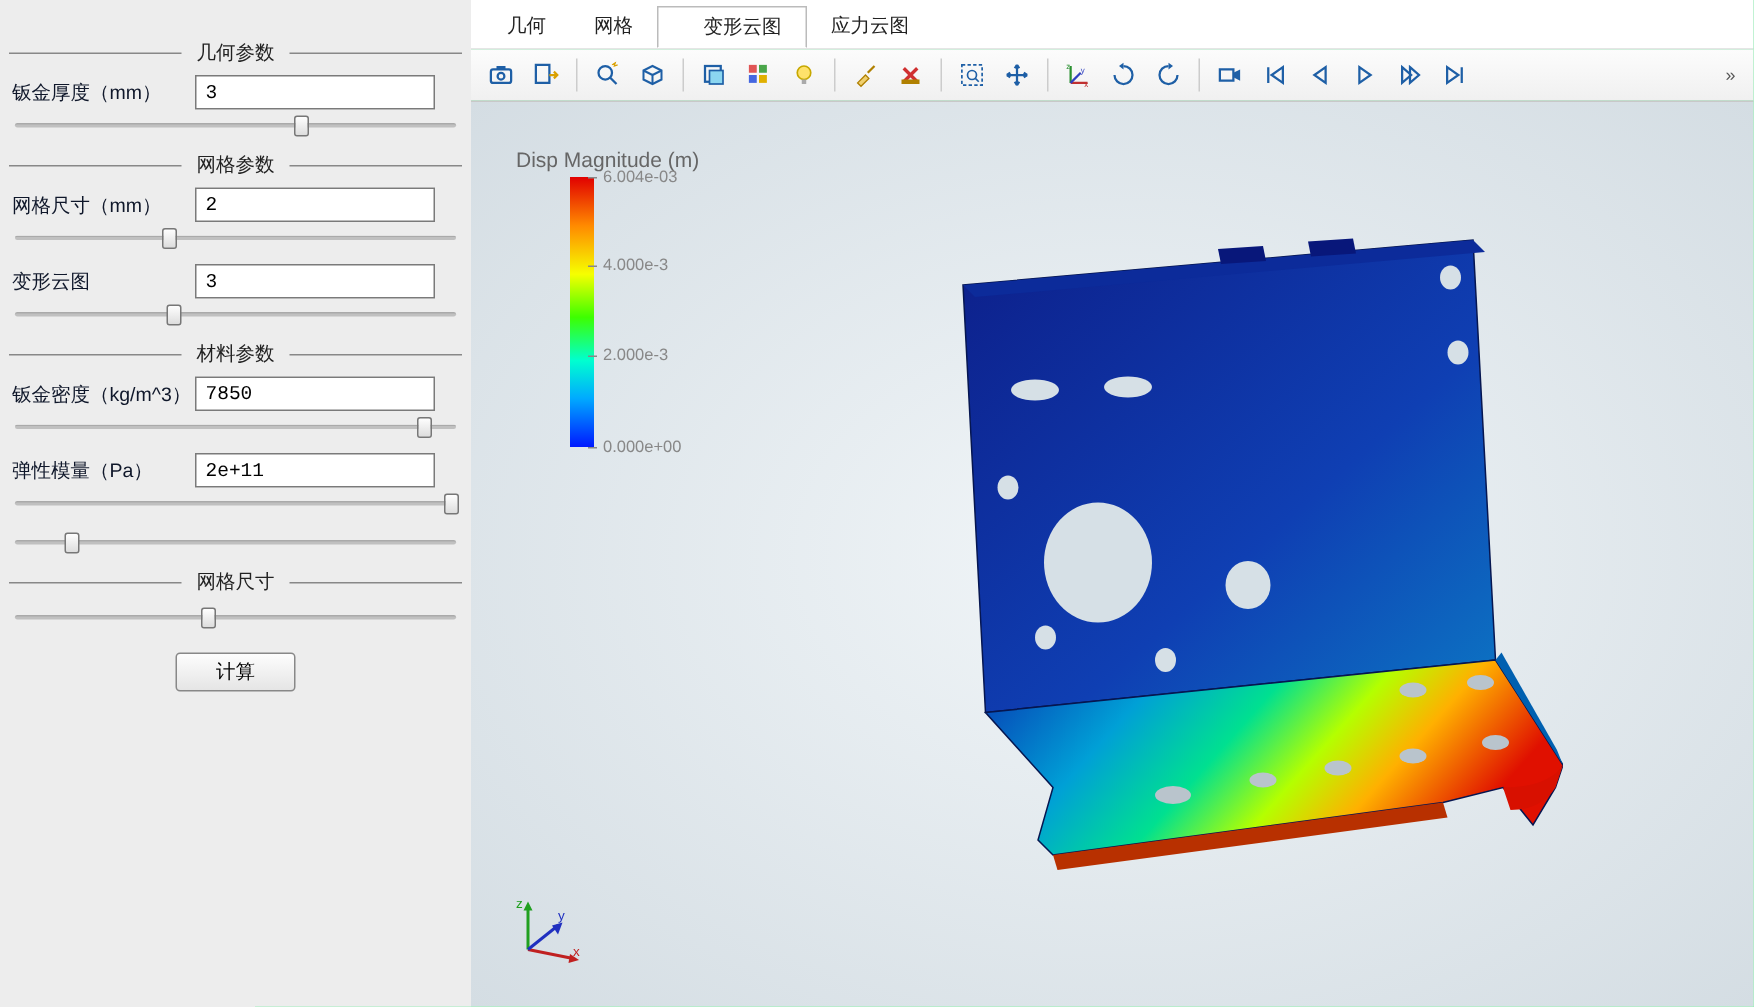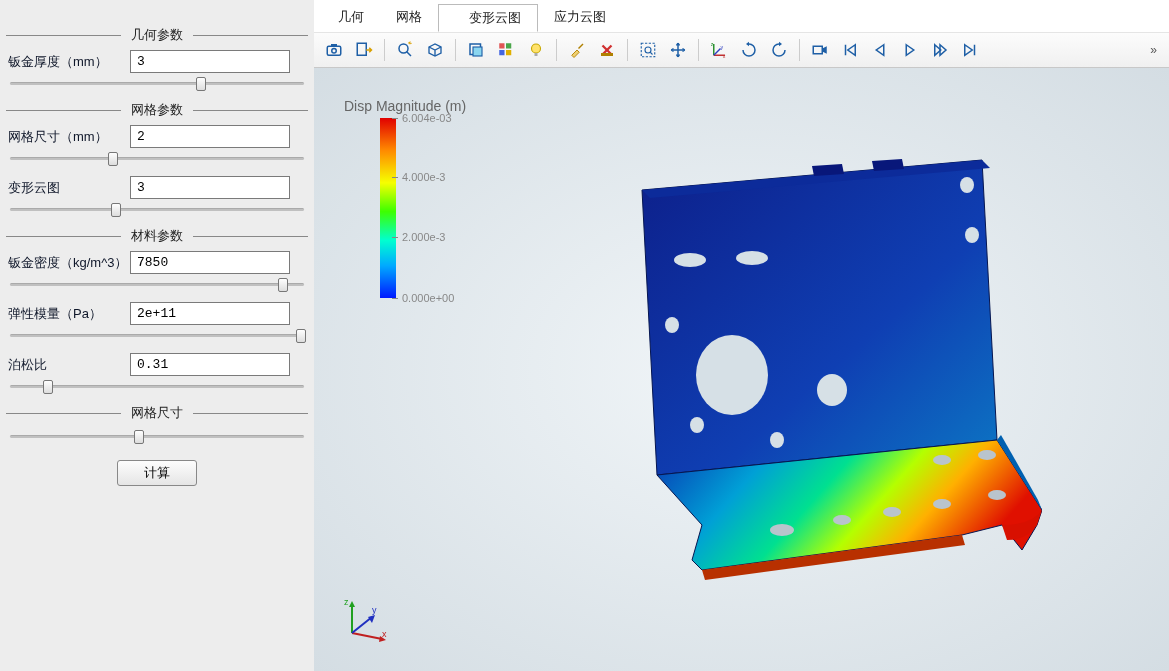--- a/index.html
+++ b/index.html
@@ -294,10 +294,6 @@
       </div>
     </div>
 
-  <div class="param-row">
-    <div class="param-label">泊松比</div>
-    <input class="param-input" value="0.31" style="">
-  </div>
   <div class="slider-row">
       <div class="slider">
         <div class="track"></div>

